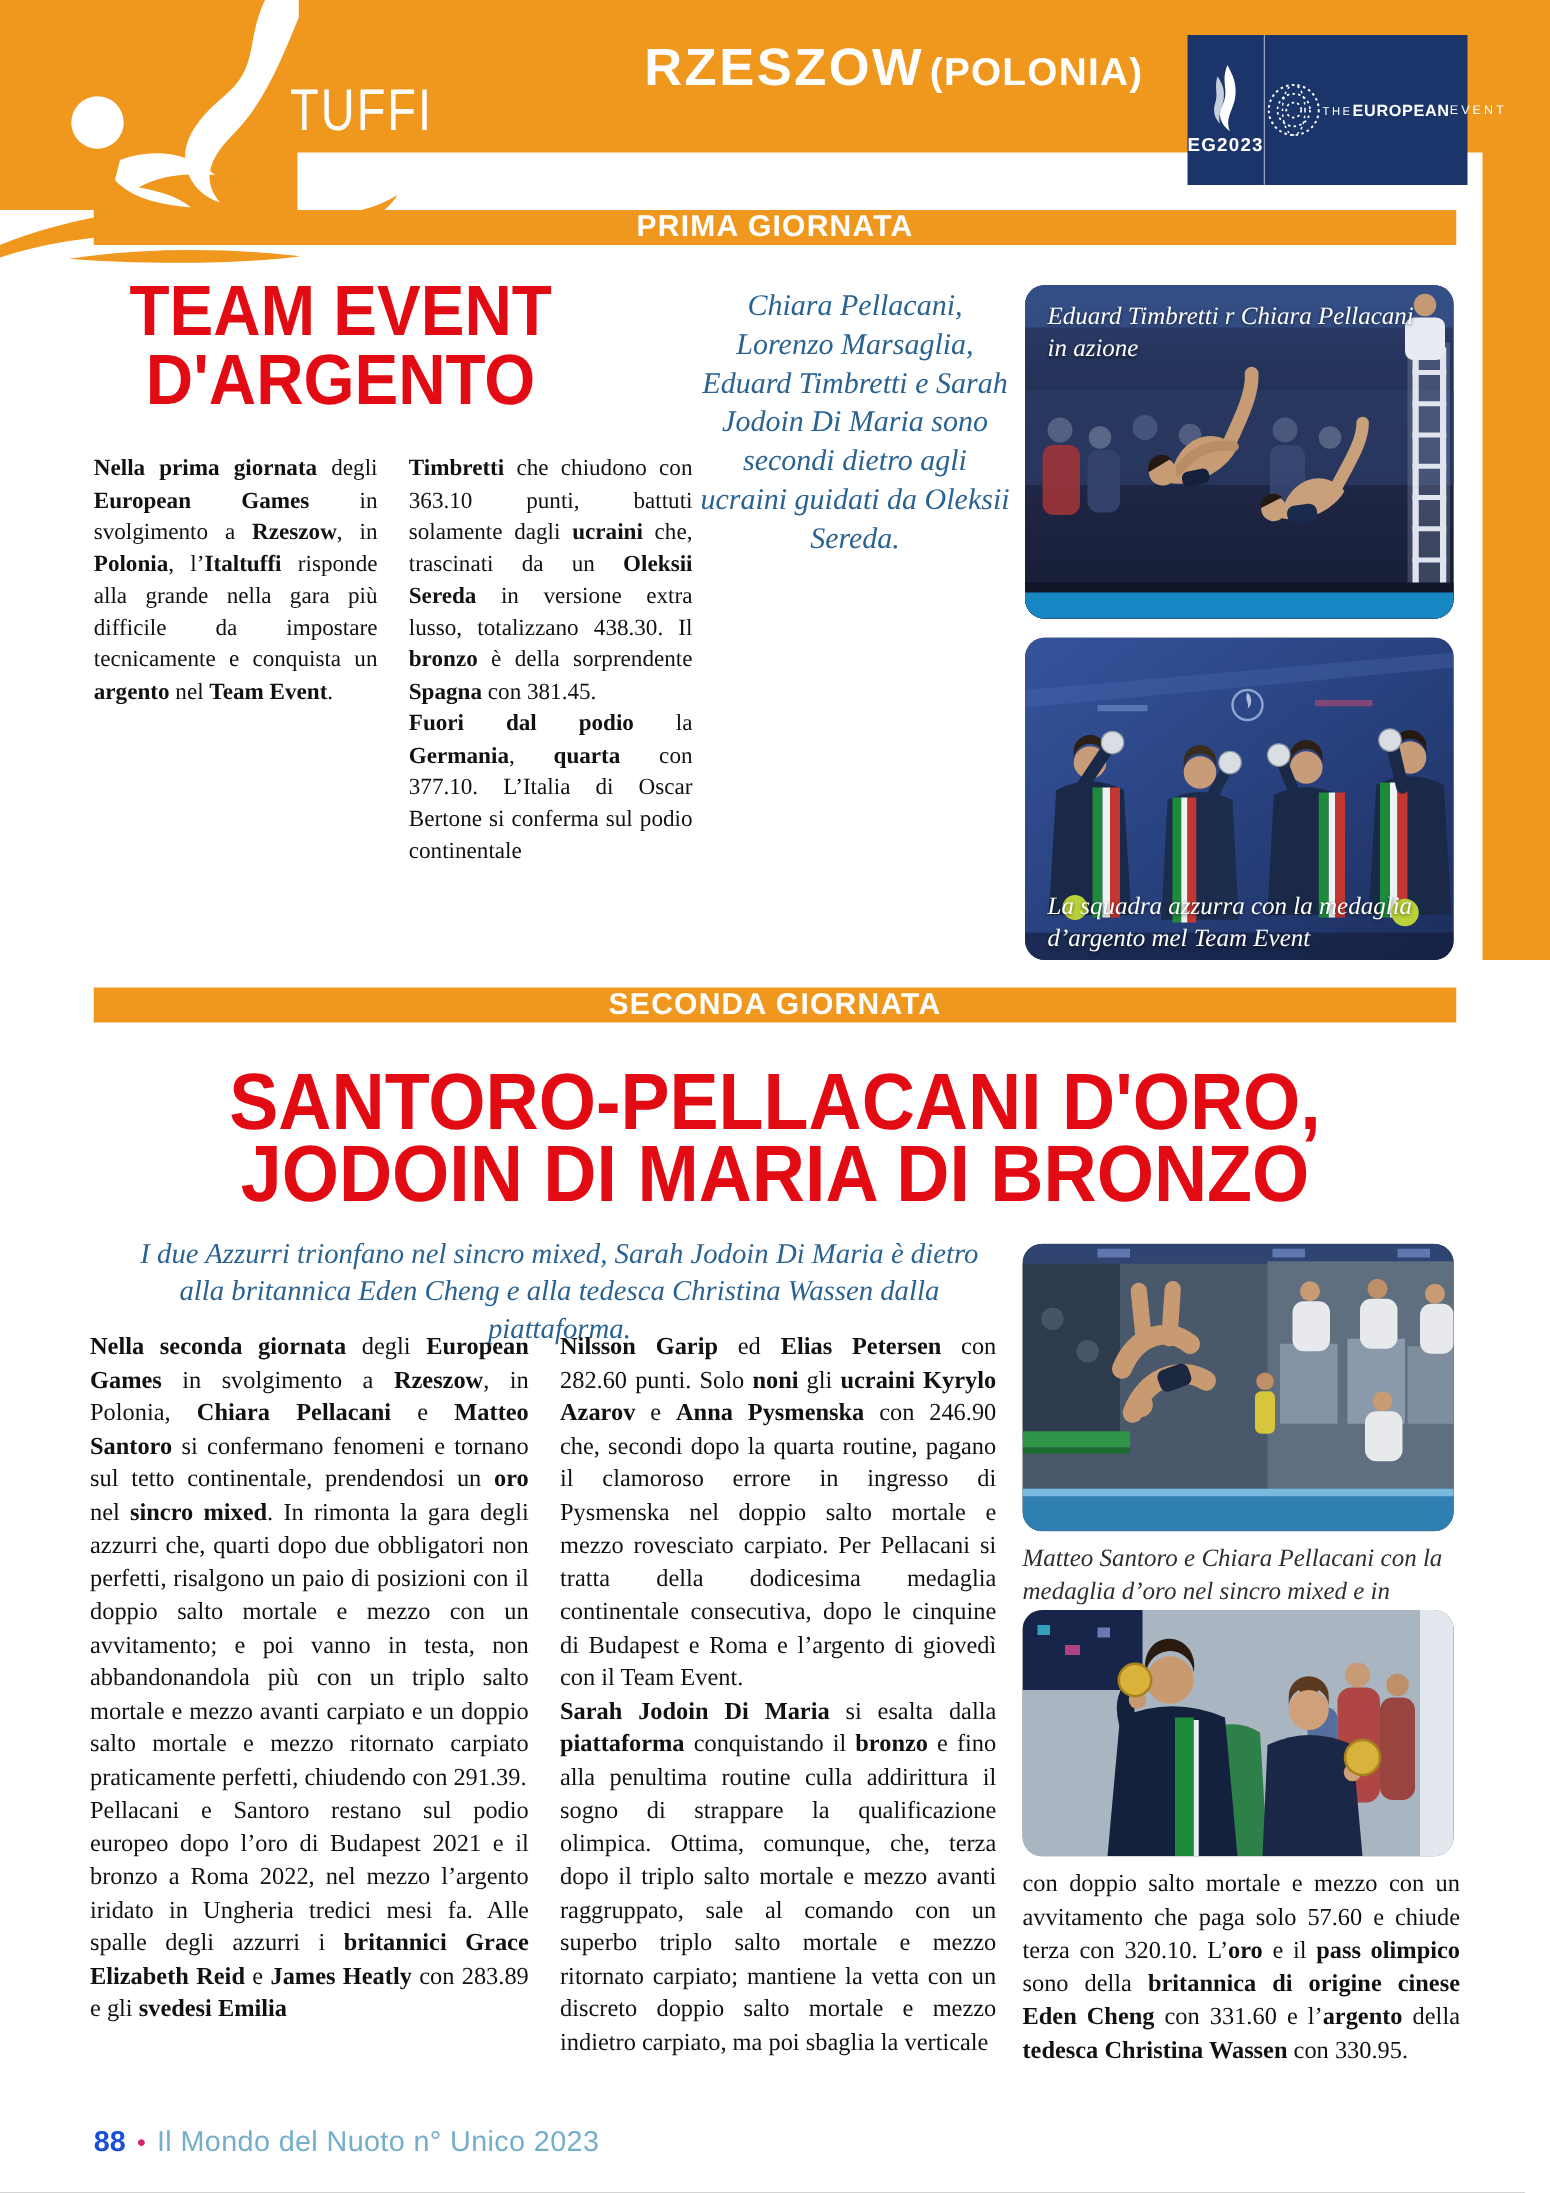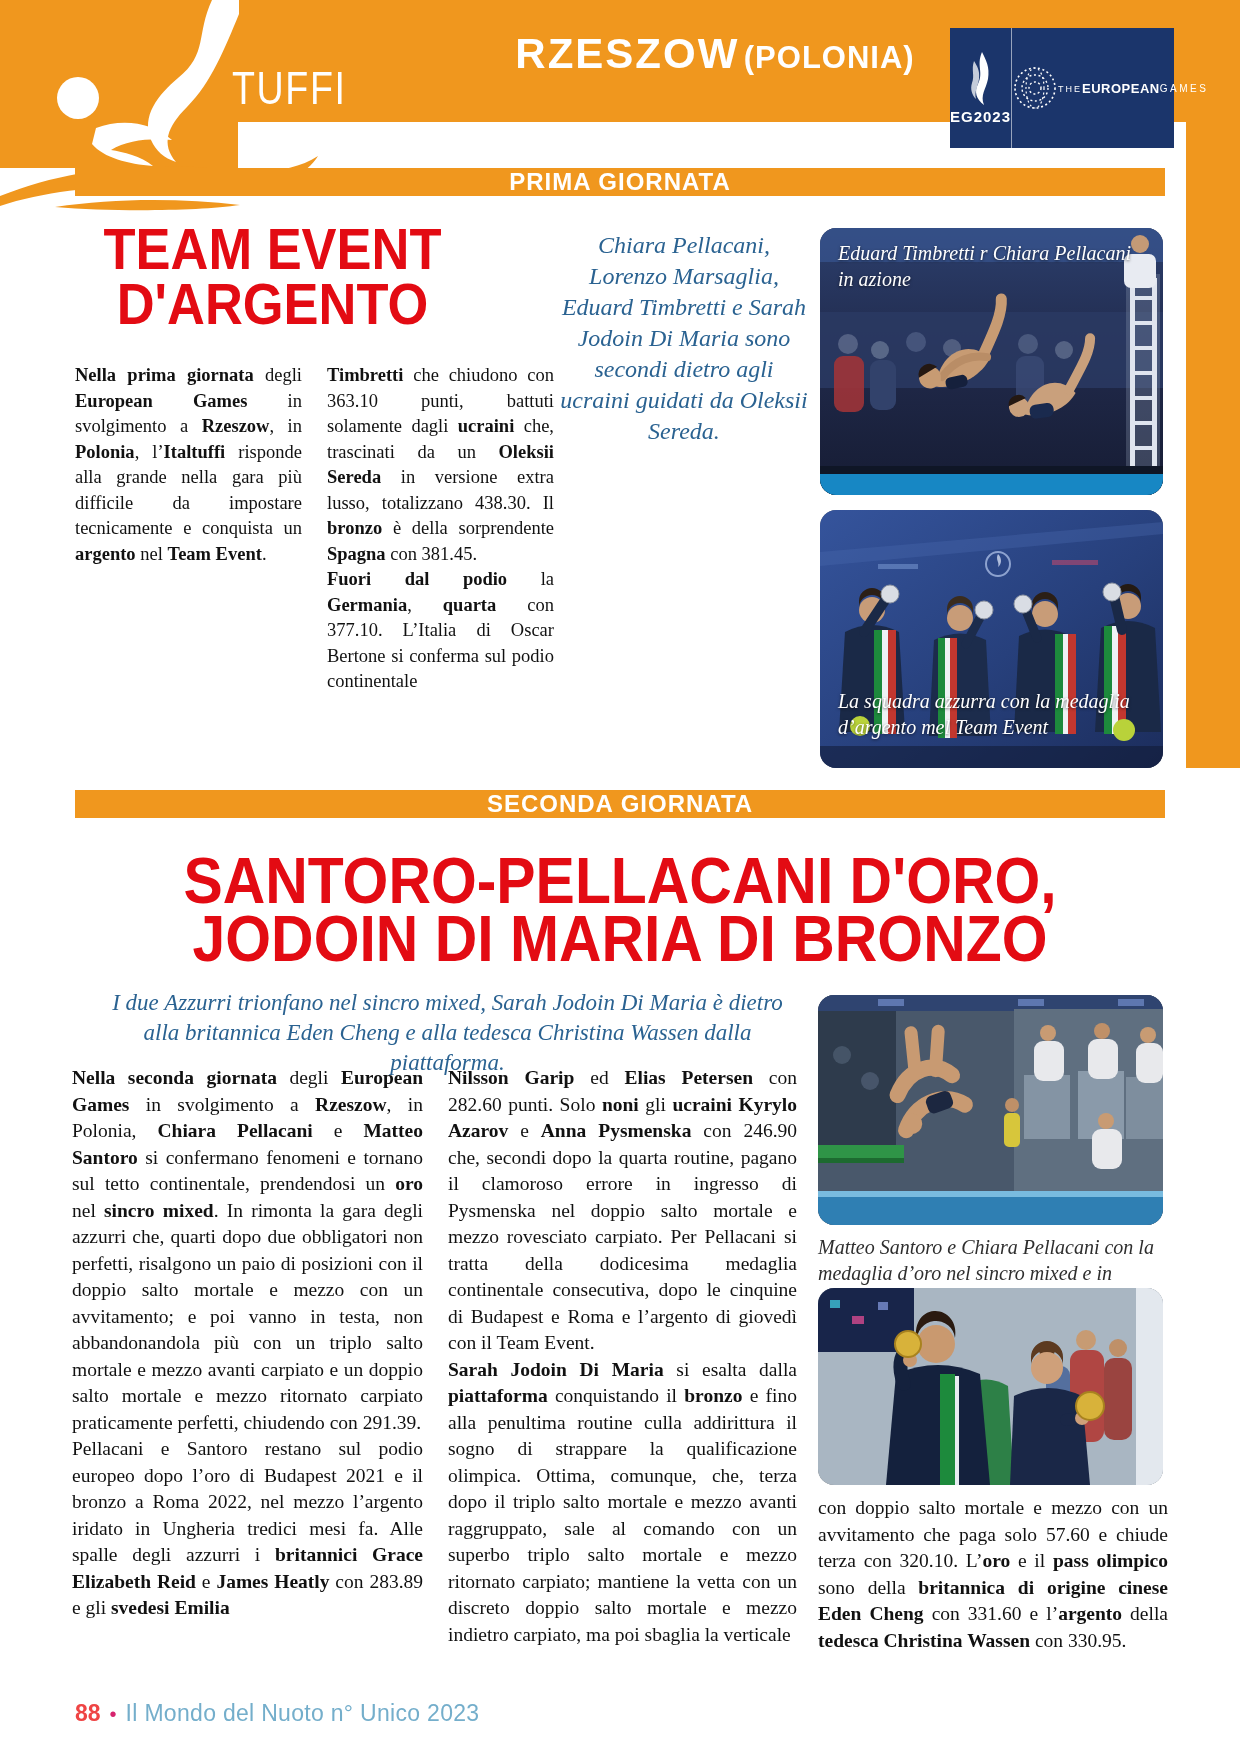--- a/index.html
+++ b/index.html
@@ -125,7 +125,7 @@
       </svg>
       <div class="eg-the">THE</div>
       <div class="eg-european">EUROPEAN</div>
-      <div class="eg-games">GAMES</div>
+      <div class="eg-games">EVENT</div>
     </div>
   </div>
 

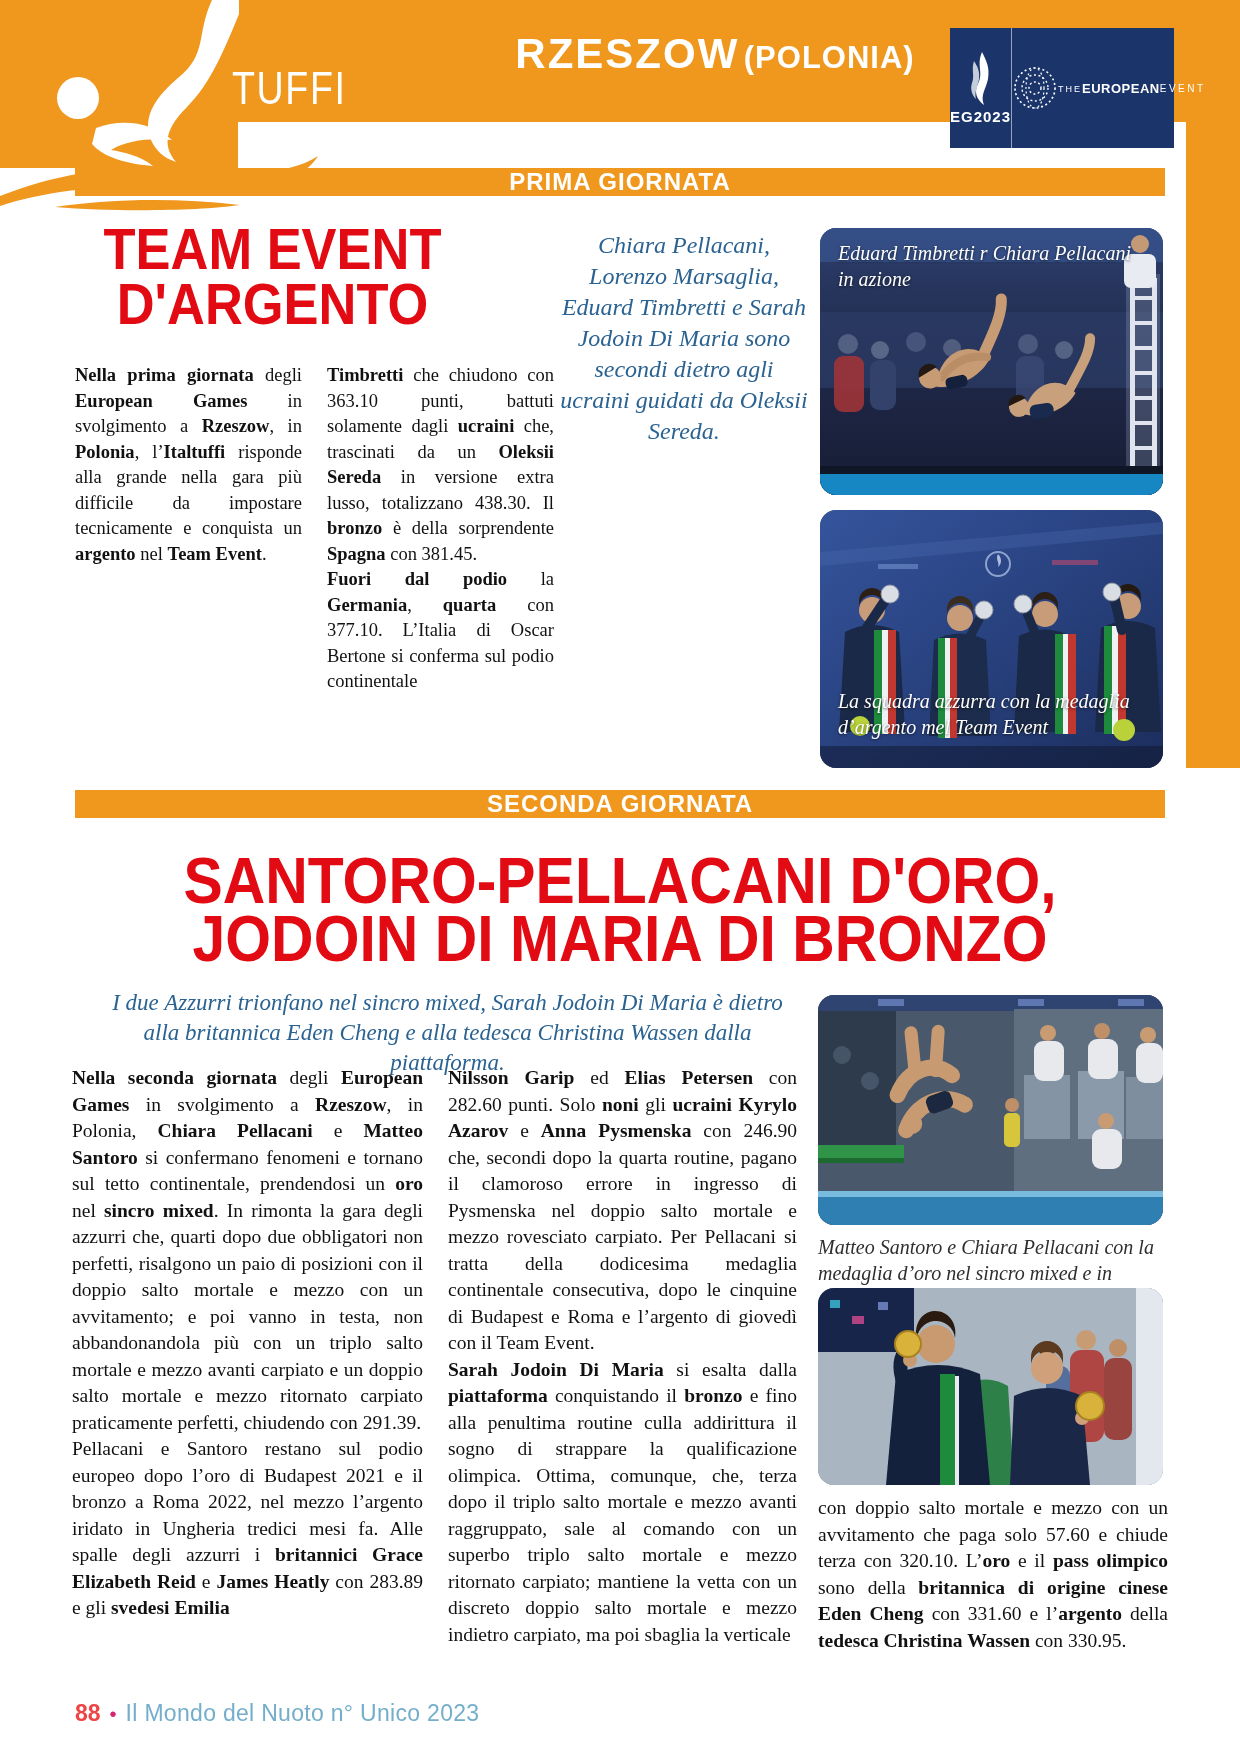--- a/index.html
+++ b/index.html
@@ -72,7 +72,7 @@
   .photo-cap{position:absolute;color:#fff;font-style:italic;font-size:20px;line-height:26px;
              text-shadow:0 1px 3px rgba(0,0,0,.6);}
   .cap1{left:18px;top:12px;width:295px;}
-  .cap2{left:18px;bottom:28px;width:305px;}
+  .cap2{left:18px;bottom:4px;width:305px;}
   .cap-dark{left:818px;top:1234px;width:345px;font-style:italic;font-size:20px;
             line-height:26px;color:#2e2e2e;}
 

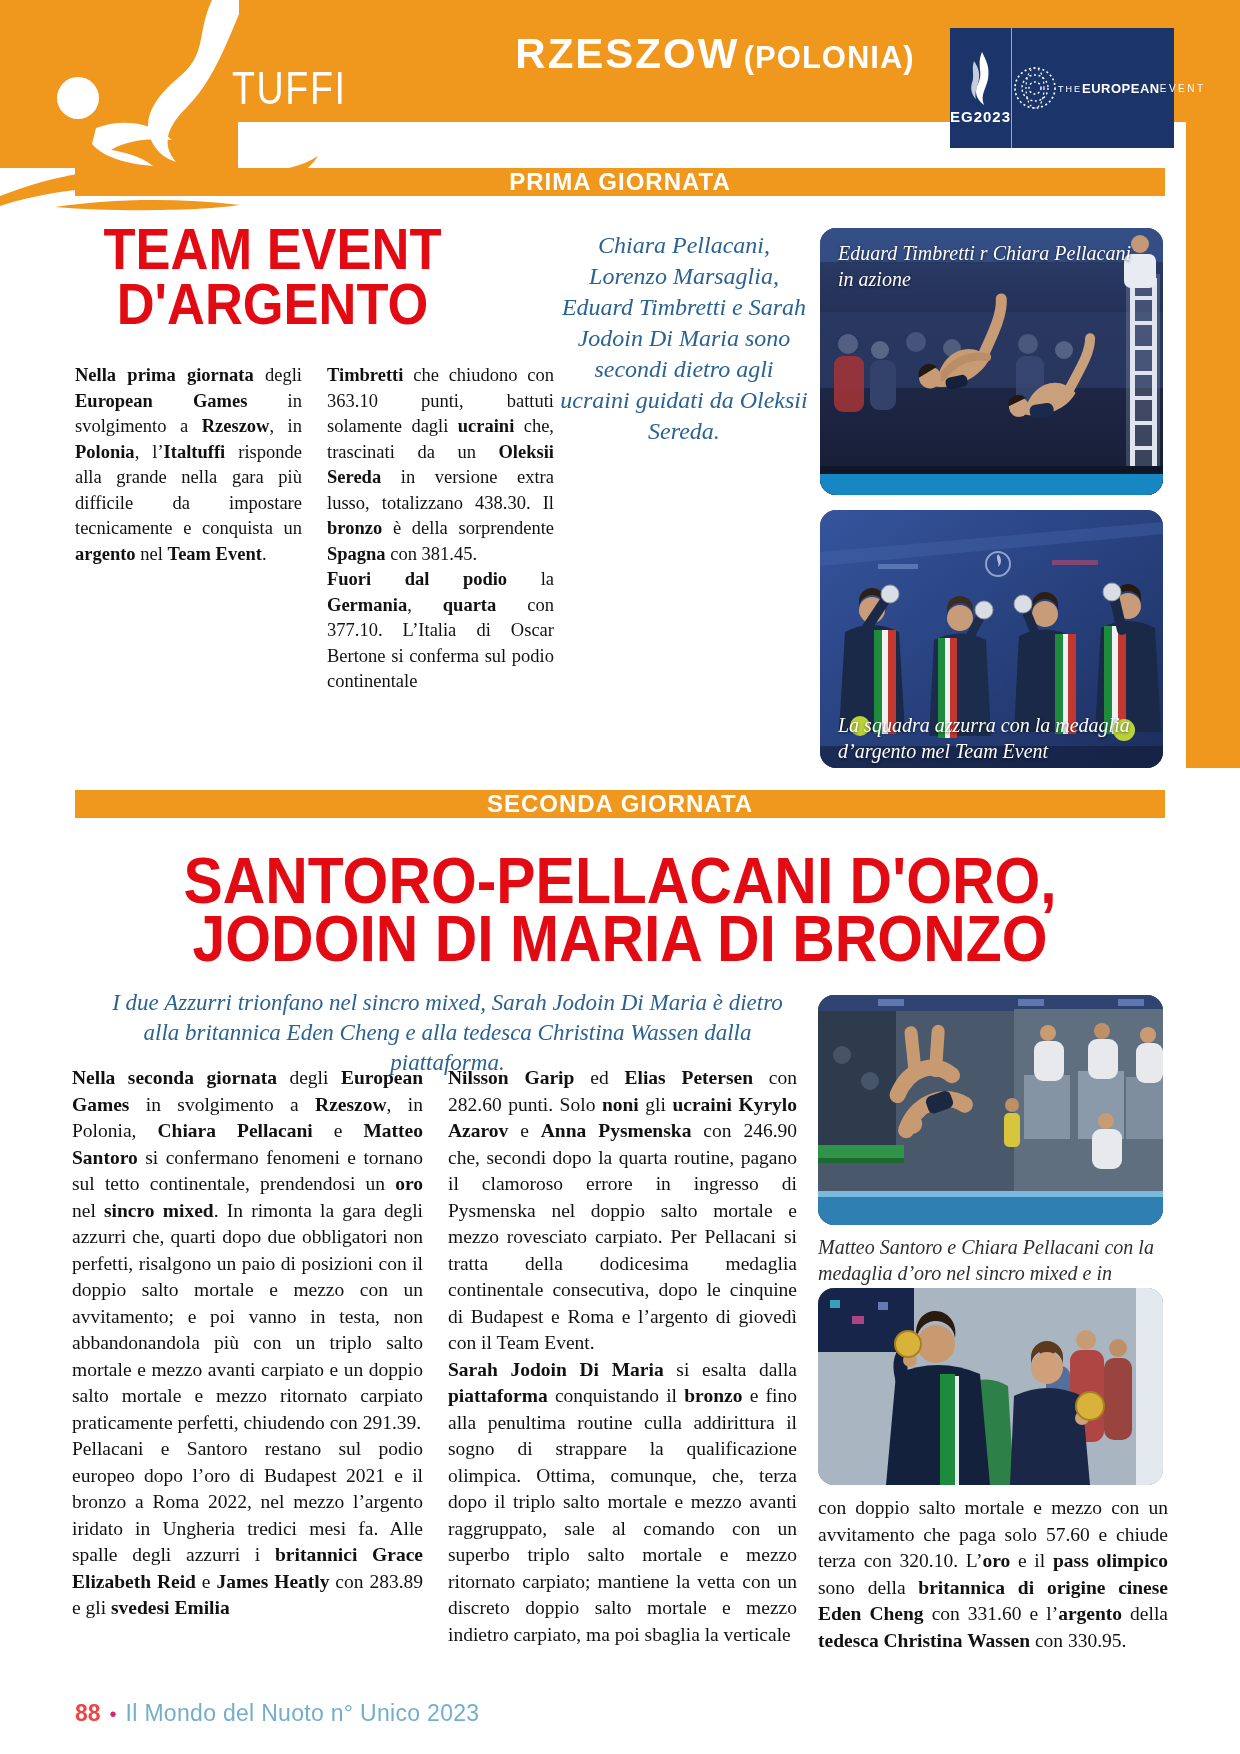--- a/index.html
+++ b/index.html
@@ -79,7 +79,7 @@
   
   .footer{left:75px;top:1700px;display:flex;align-items:baseline;gap:9px;
           font-family:"Liberation Sans",sans-serif;}
-  .pagenum{font-weight:700;font-size:23px;color:#ef4444;}
+  .pagenum{font-weight:700;font-size:23px;color:#1d4ed8;}
   .dot{color:var(--footer-dot);font-size:20px;}
   .mag{color:var(--footer-blue);font-size:23px;letter-spacing:.3px;}
 </style>

